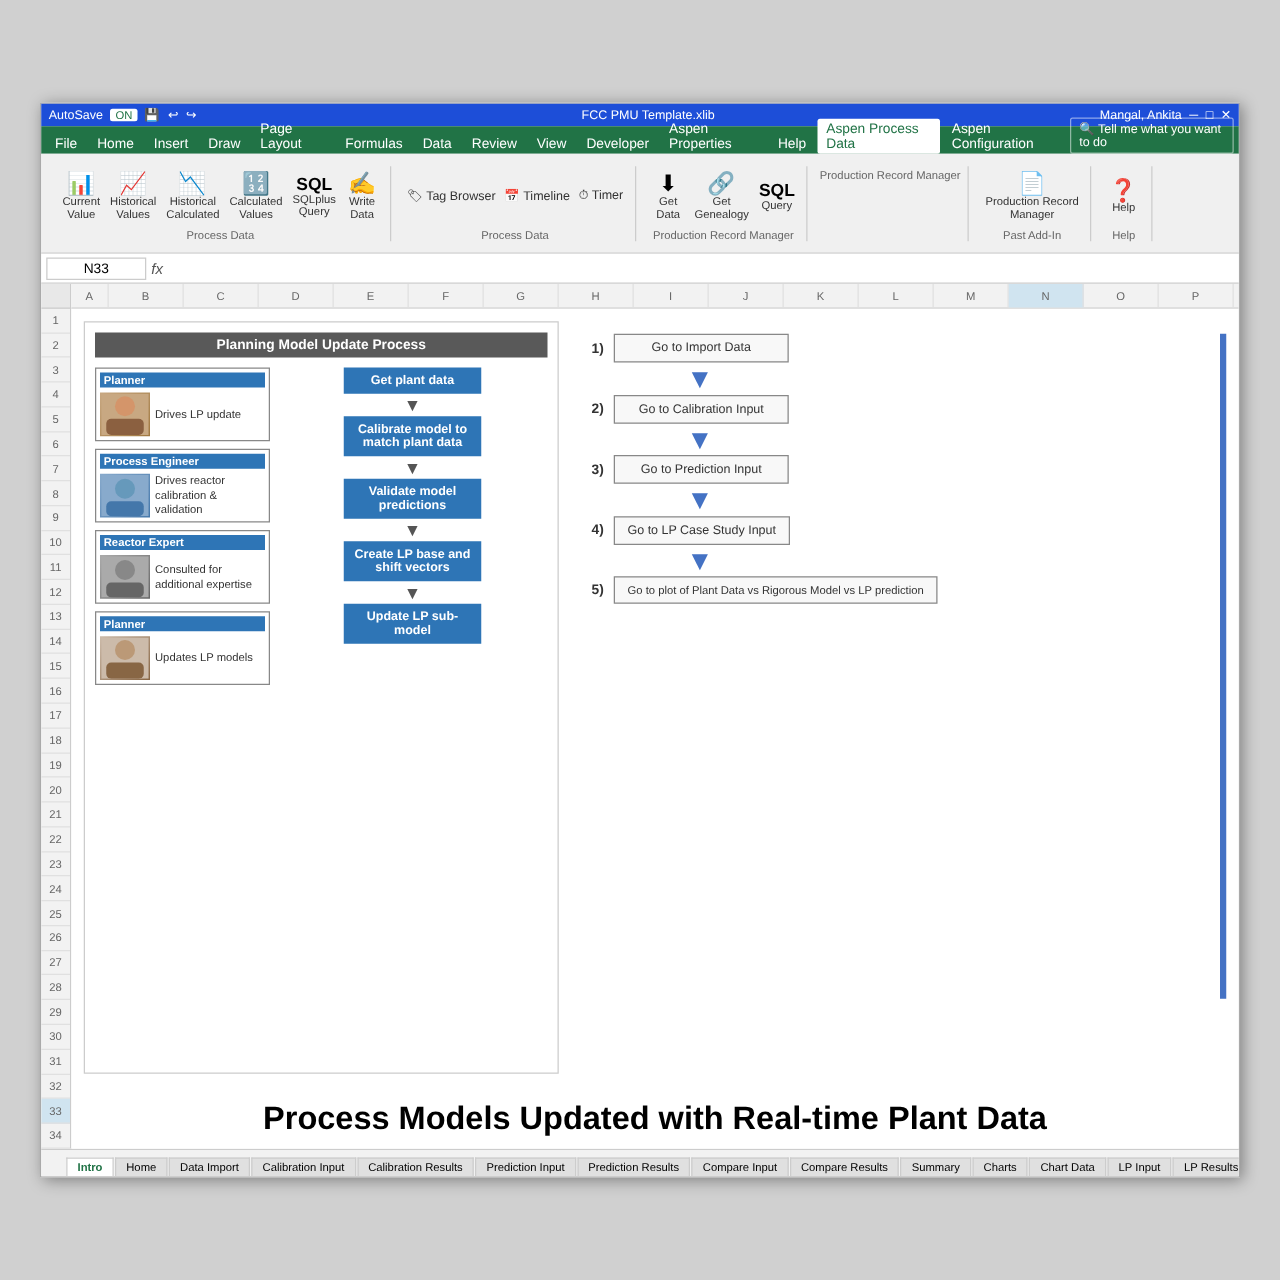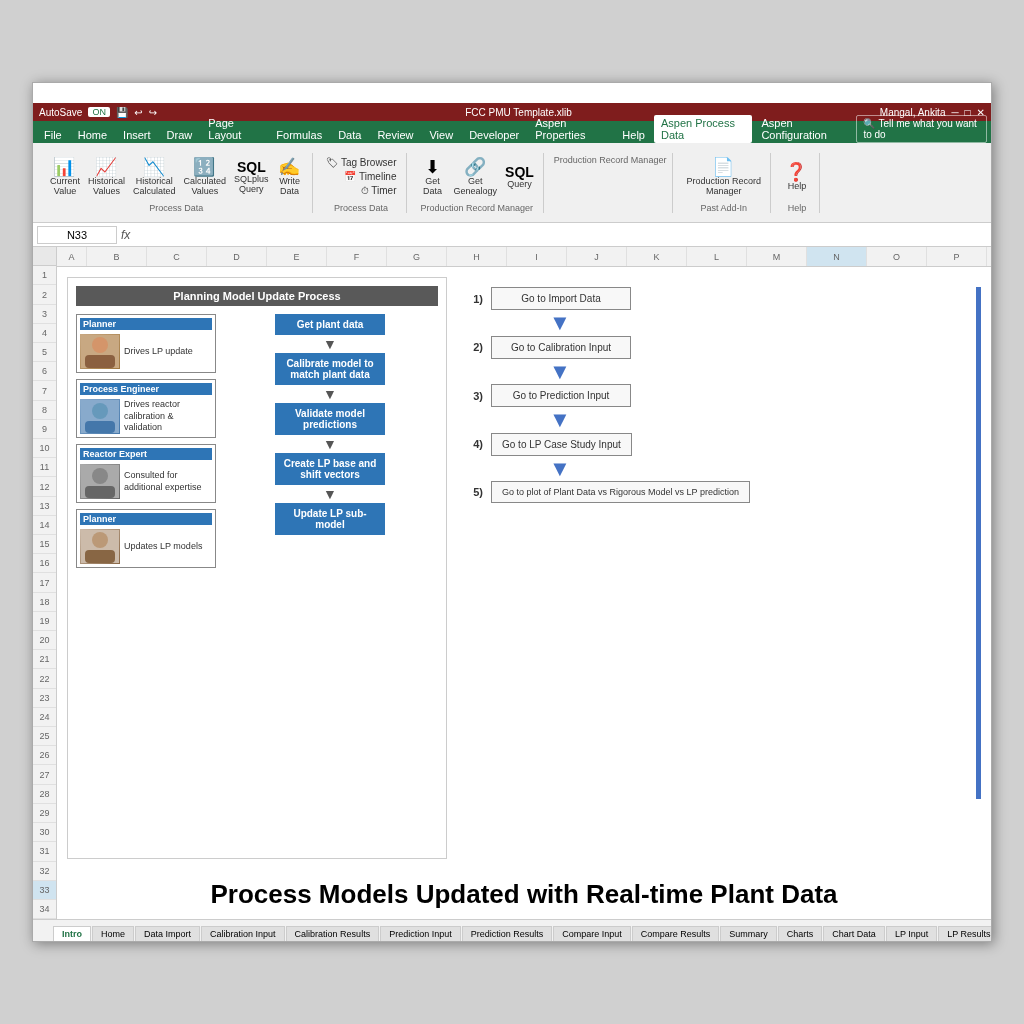--- a/index.html
+++ b/index.html
@@ -371,7 +371,7 @@
 
     
     #autosave-bar {
-      background: #7f1d1d;
+      background: #1d4ed8;
       height: 18px;
       display: flex;
       align-items: center;
@@ -379,7 +379,6 @@
       gap: 6px;
       font-size: 10px;
       color: #fff;
-      margin-top: 20px;
     }
     .autosave-toggle {
       background: #fff;

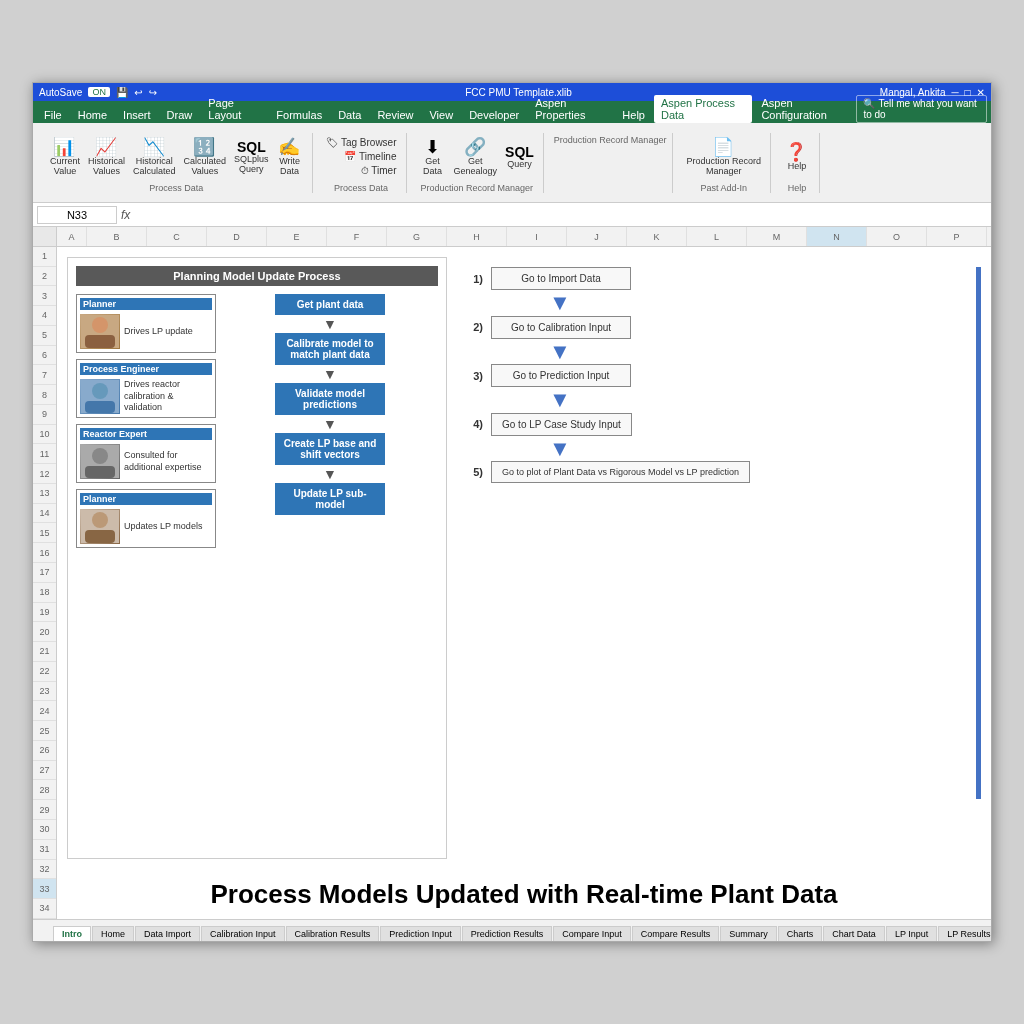--- a/index.html
+++ b/index.html
@@ -460,7 +460,7 @@
       </div>
 
       <div class="ribbon-group">
-        <div class="ribbon-group-btns" style="flex-direction:column;align-items:flex-end;gap:1px;">
+        <div class="ribbon-group-btns" style="flex-direction:row;align-items:center;gap:1px;">
           <div class="ribbon-btn-small">🏷 Tag Browser</div>
           <div class="ribbon-btn-small">📅 Timeline</div>
           <div class="ribbon-btn-small">⏱ Timer</div>

